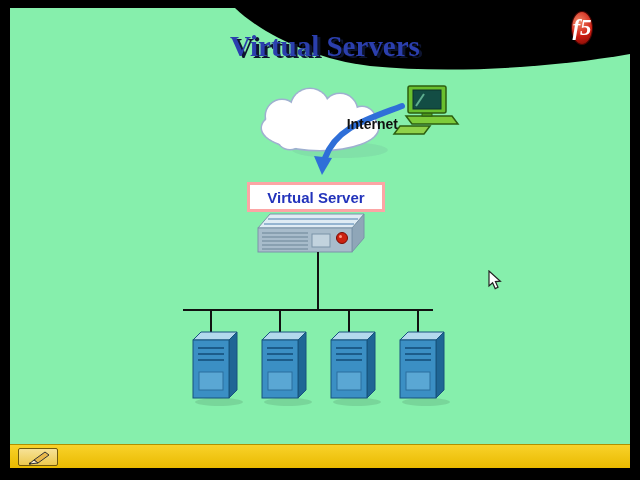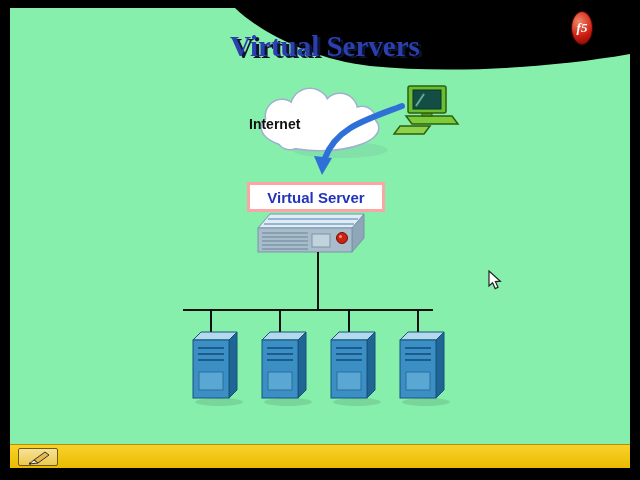--- a/index.html
+++ b/index.html
@@ -23,7 +23,7 @@
     position:absolute; left:562px; top:4px; width:20px; height:32px; border-radius:50%;
     background:radial-gradient(circle at 35% 30%, #f08868, #cf1d12 55%, #7e0b04);
     color:#fff; font-family:"Liberation Serif", serif; font-style:italic; font-weight:bold;
-    font-size:13px; display:flex; align-items:center; justify-content:center; z-index:4;
+    font-size:23px; display:flex; align-items:center; justify-content:center; z-index:4;
     box-shadow:0 0 0 1px #4a0502;
   }
   .cloud-label {

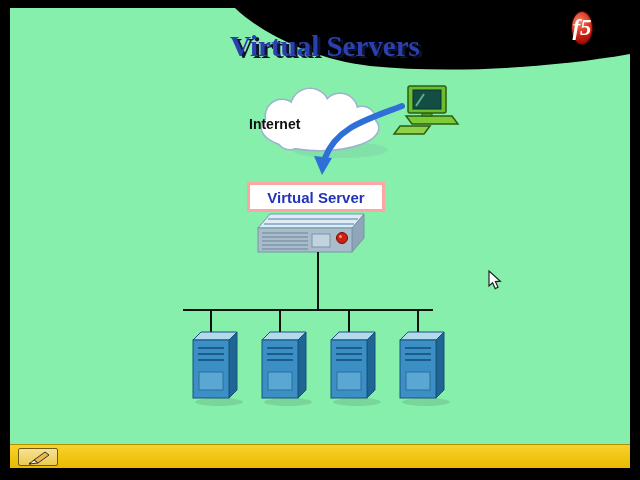--- a/index.html
+++ b/index.html
@@ -27,7 +27,7 @@
     box-shadow:0 0 0 1px #4a0502;
   }
   .cloud-label {
-    position:absolute; left:239px; top:108px; width:120px; text-align:left;
+    position:absolute; left:268px; top:108px; width:120px; text-align:right;
     font-weight:bold; font-size:14px; color:#101010; z-index:2;
   }
   .vs-box {

